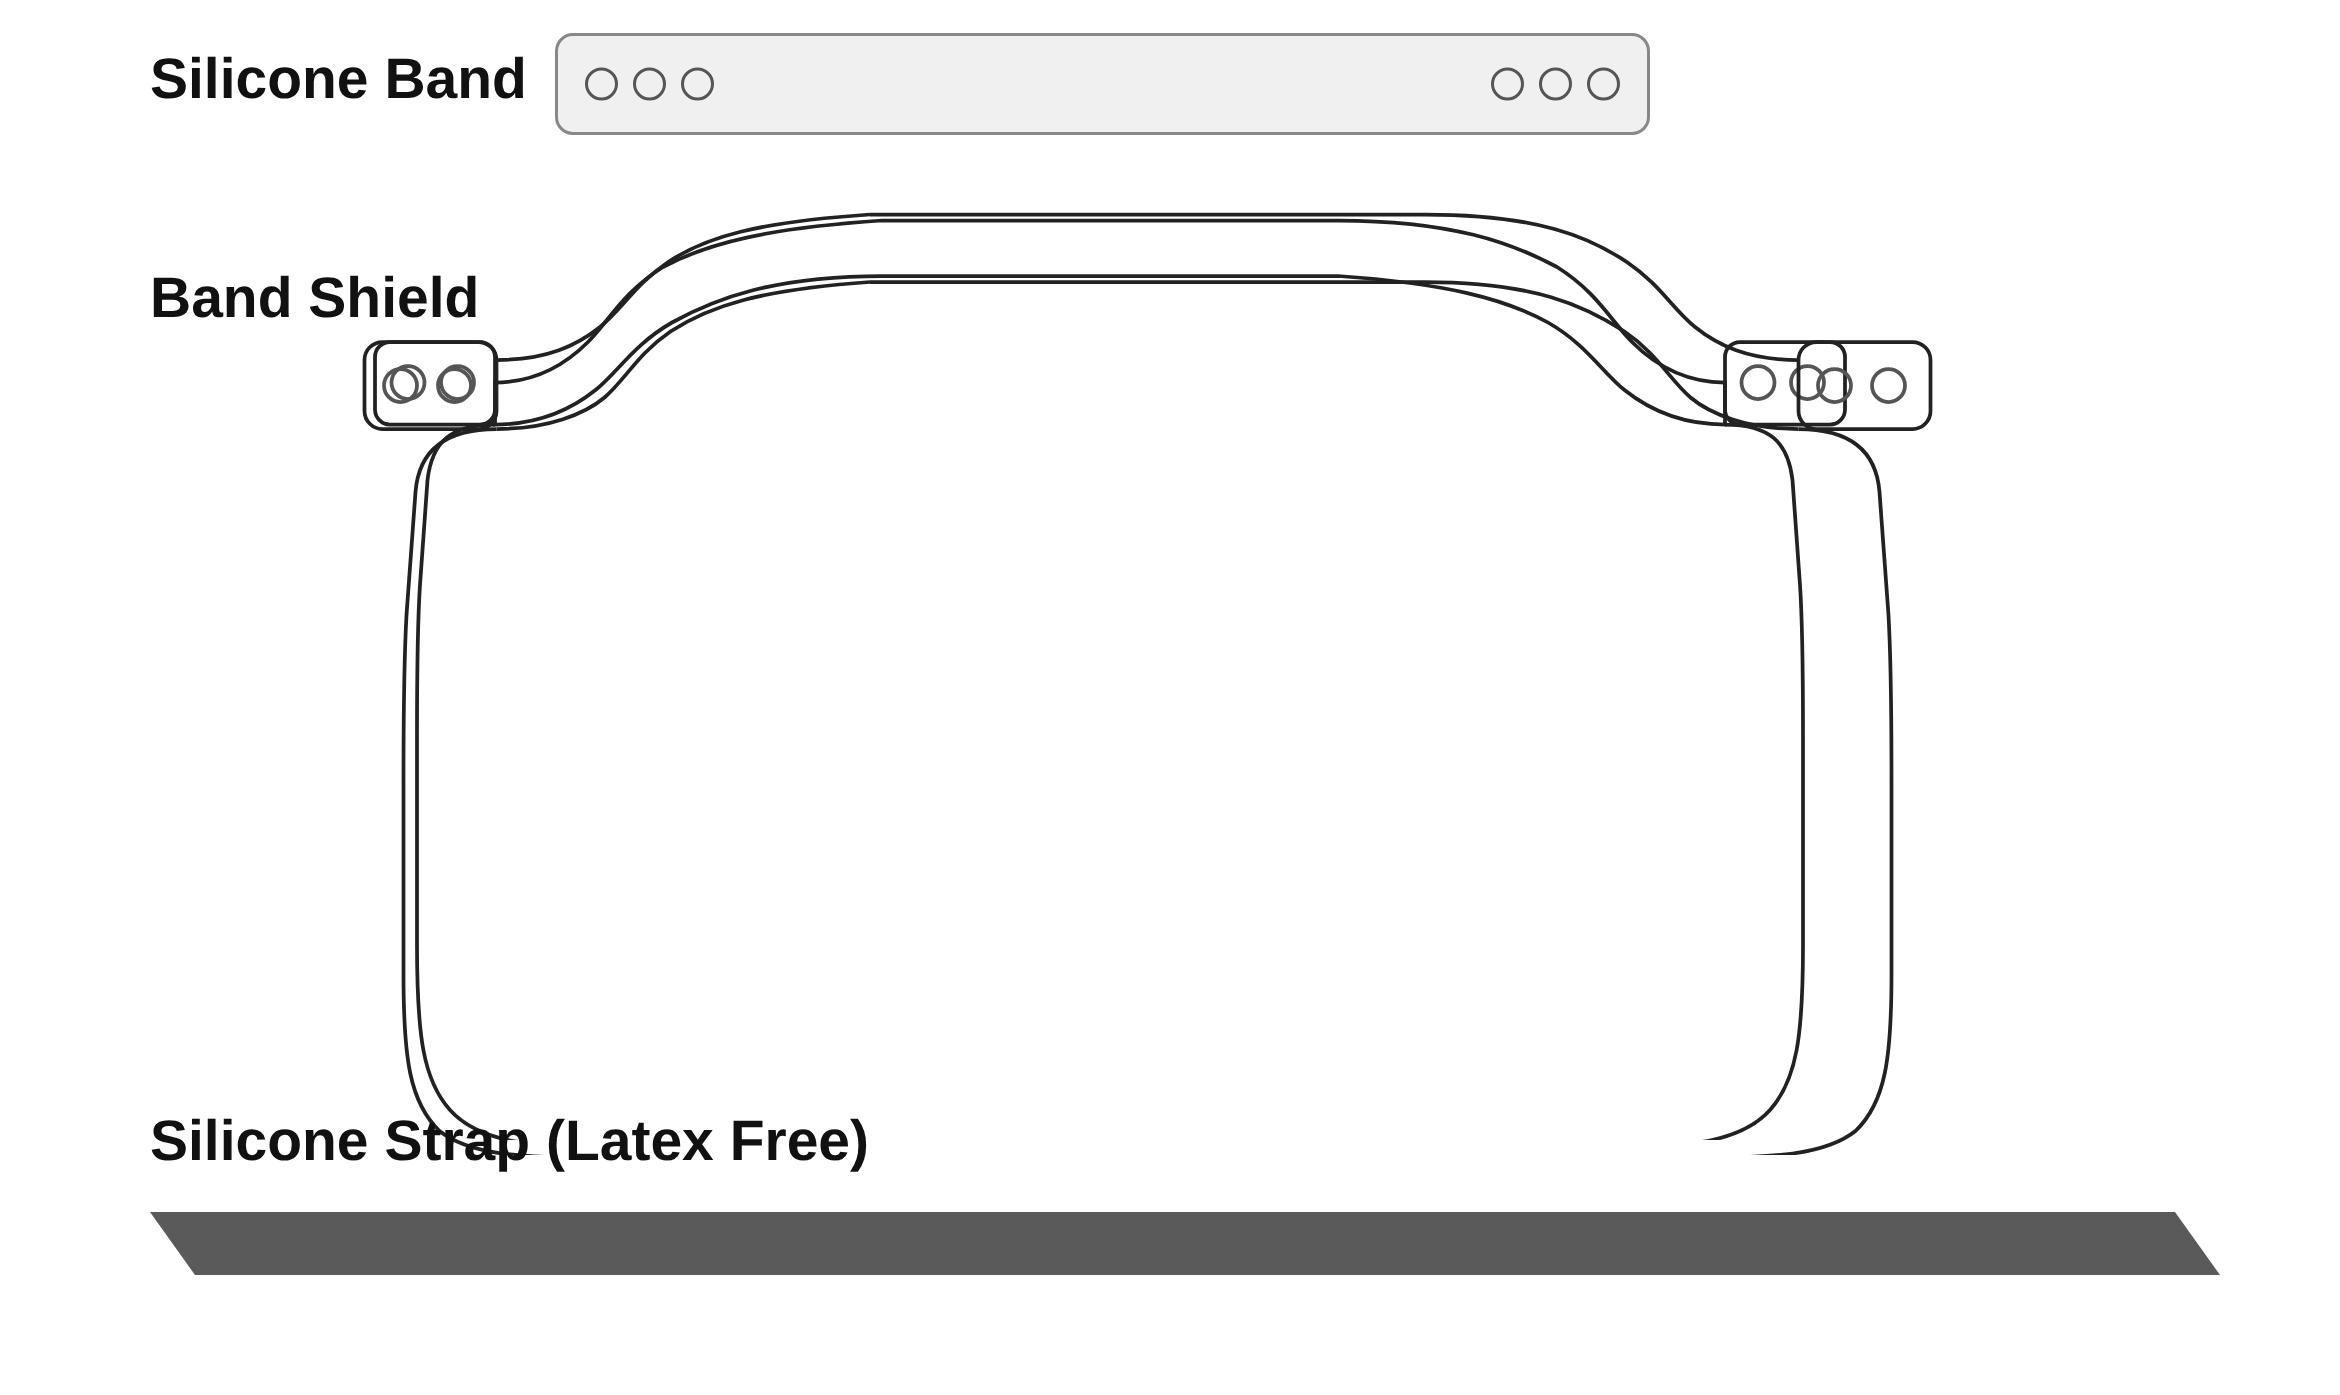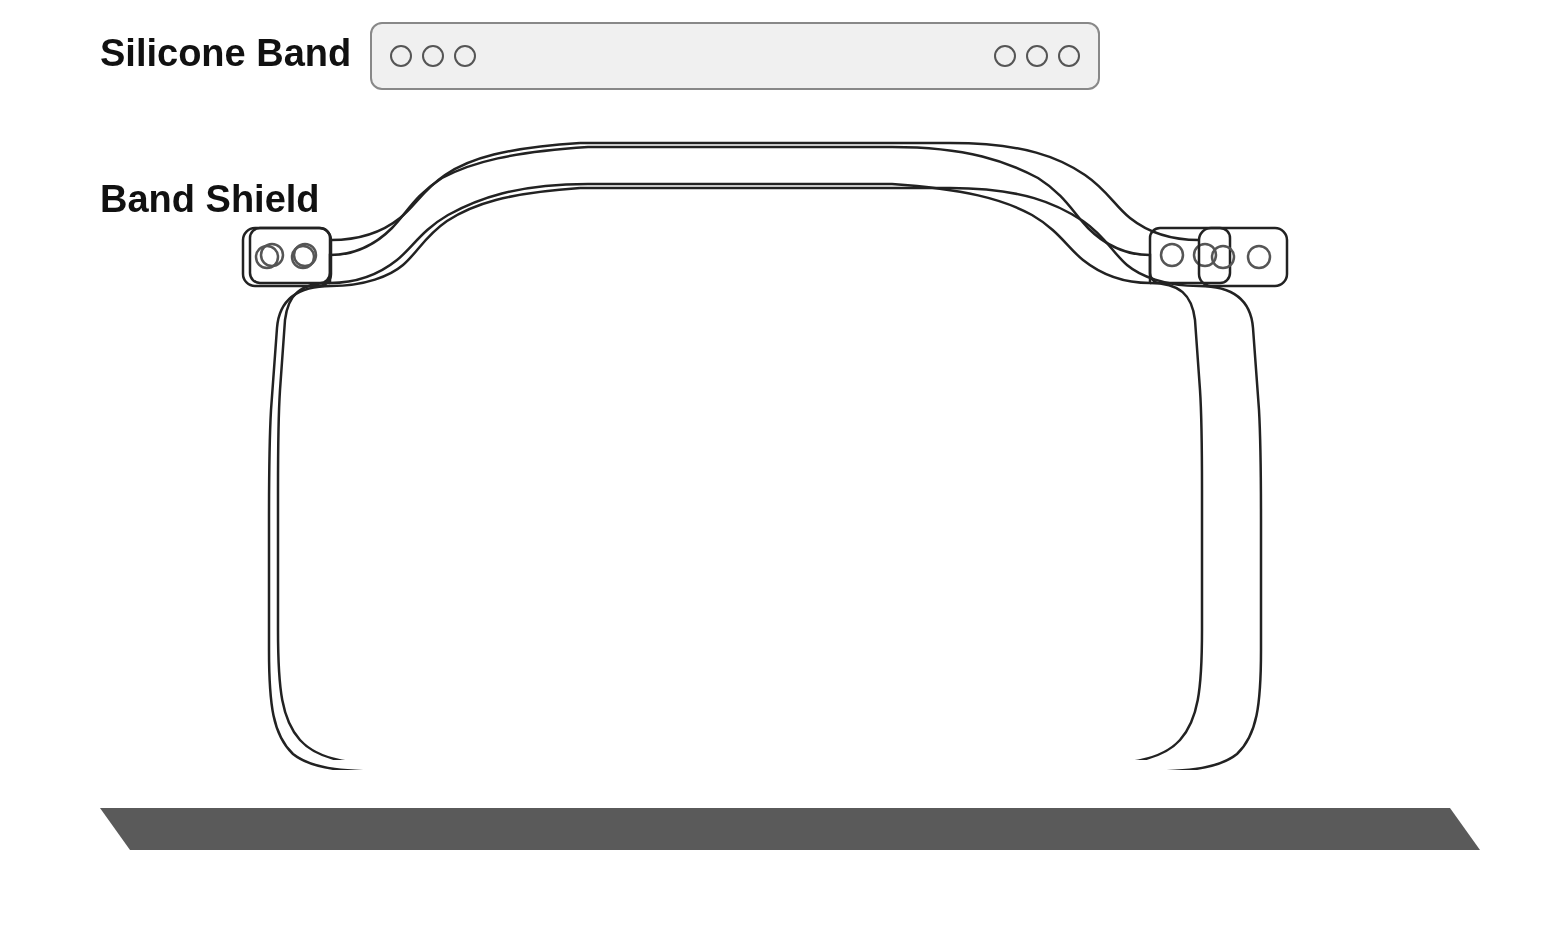--- a/index.html
+++ b/index.html
@@ -228,6 +228,7 @@
 
   </svg>
 
+  <div class="strap-label">Silicone Strap (Latex Free)</div>
 
   <div class="silicone-strap"></div>
 

